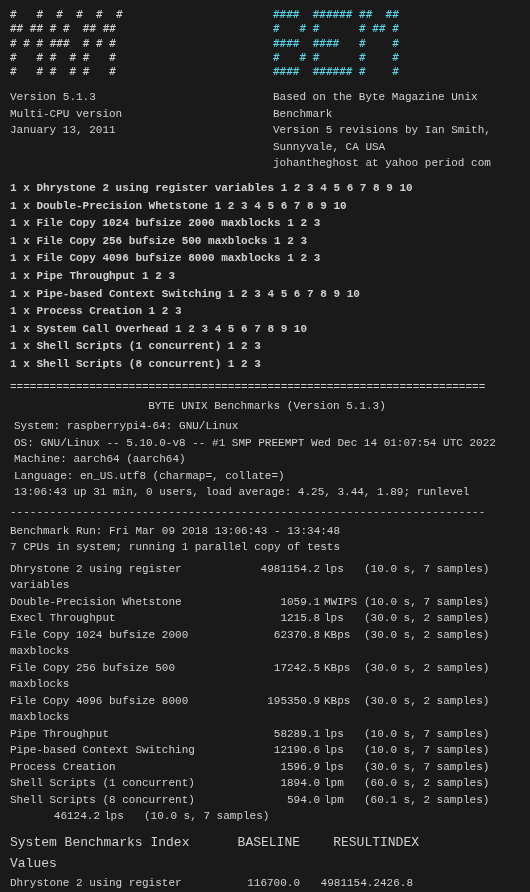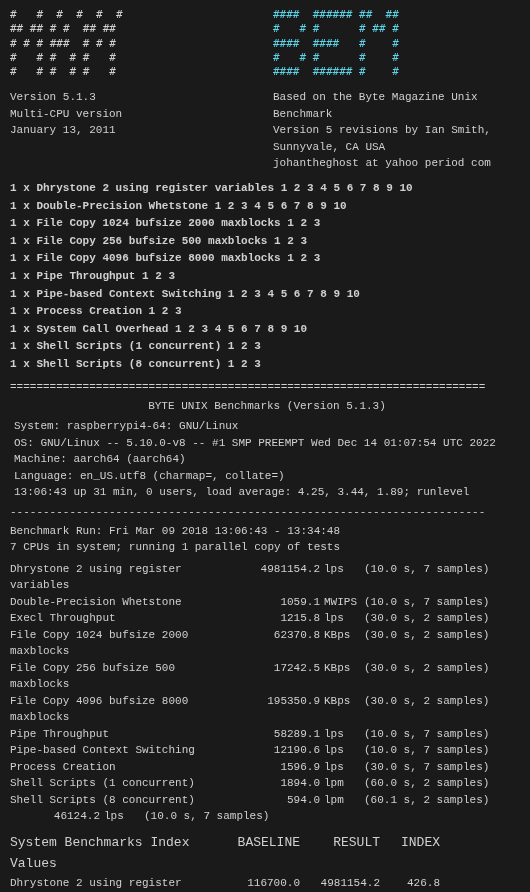--- a/index.html
+++ b/index.html
@@ -104,7 +104,7 @@
     .idx-name { flex: 0 0 210px; }
     .idx-baseline { flex: 0 0 80px; text-align: right; }
     .idx-result { flex: 0 0 80px; text-align: right; }
-    .idx-index { flex: 0 0 60px; text-align: right; }
+    .idx-index { flex: 0 0 60px; }
   </style>
 </head>
 <body>

